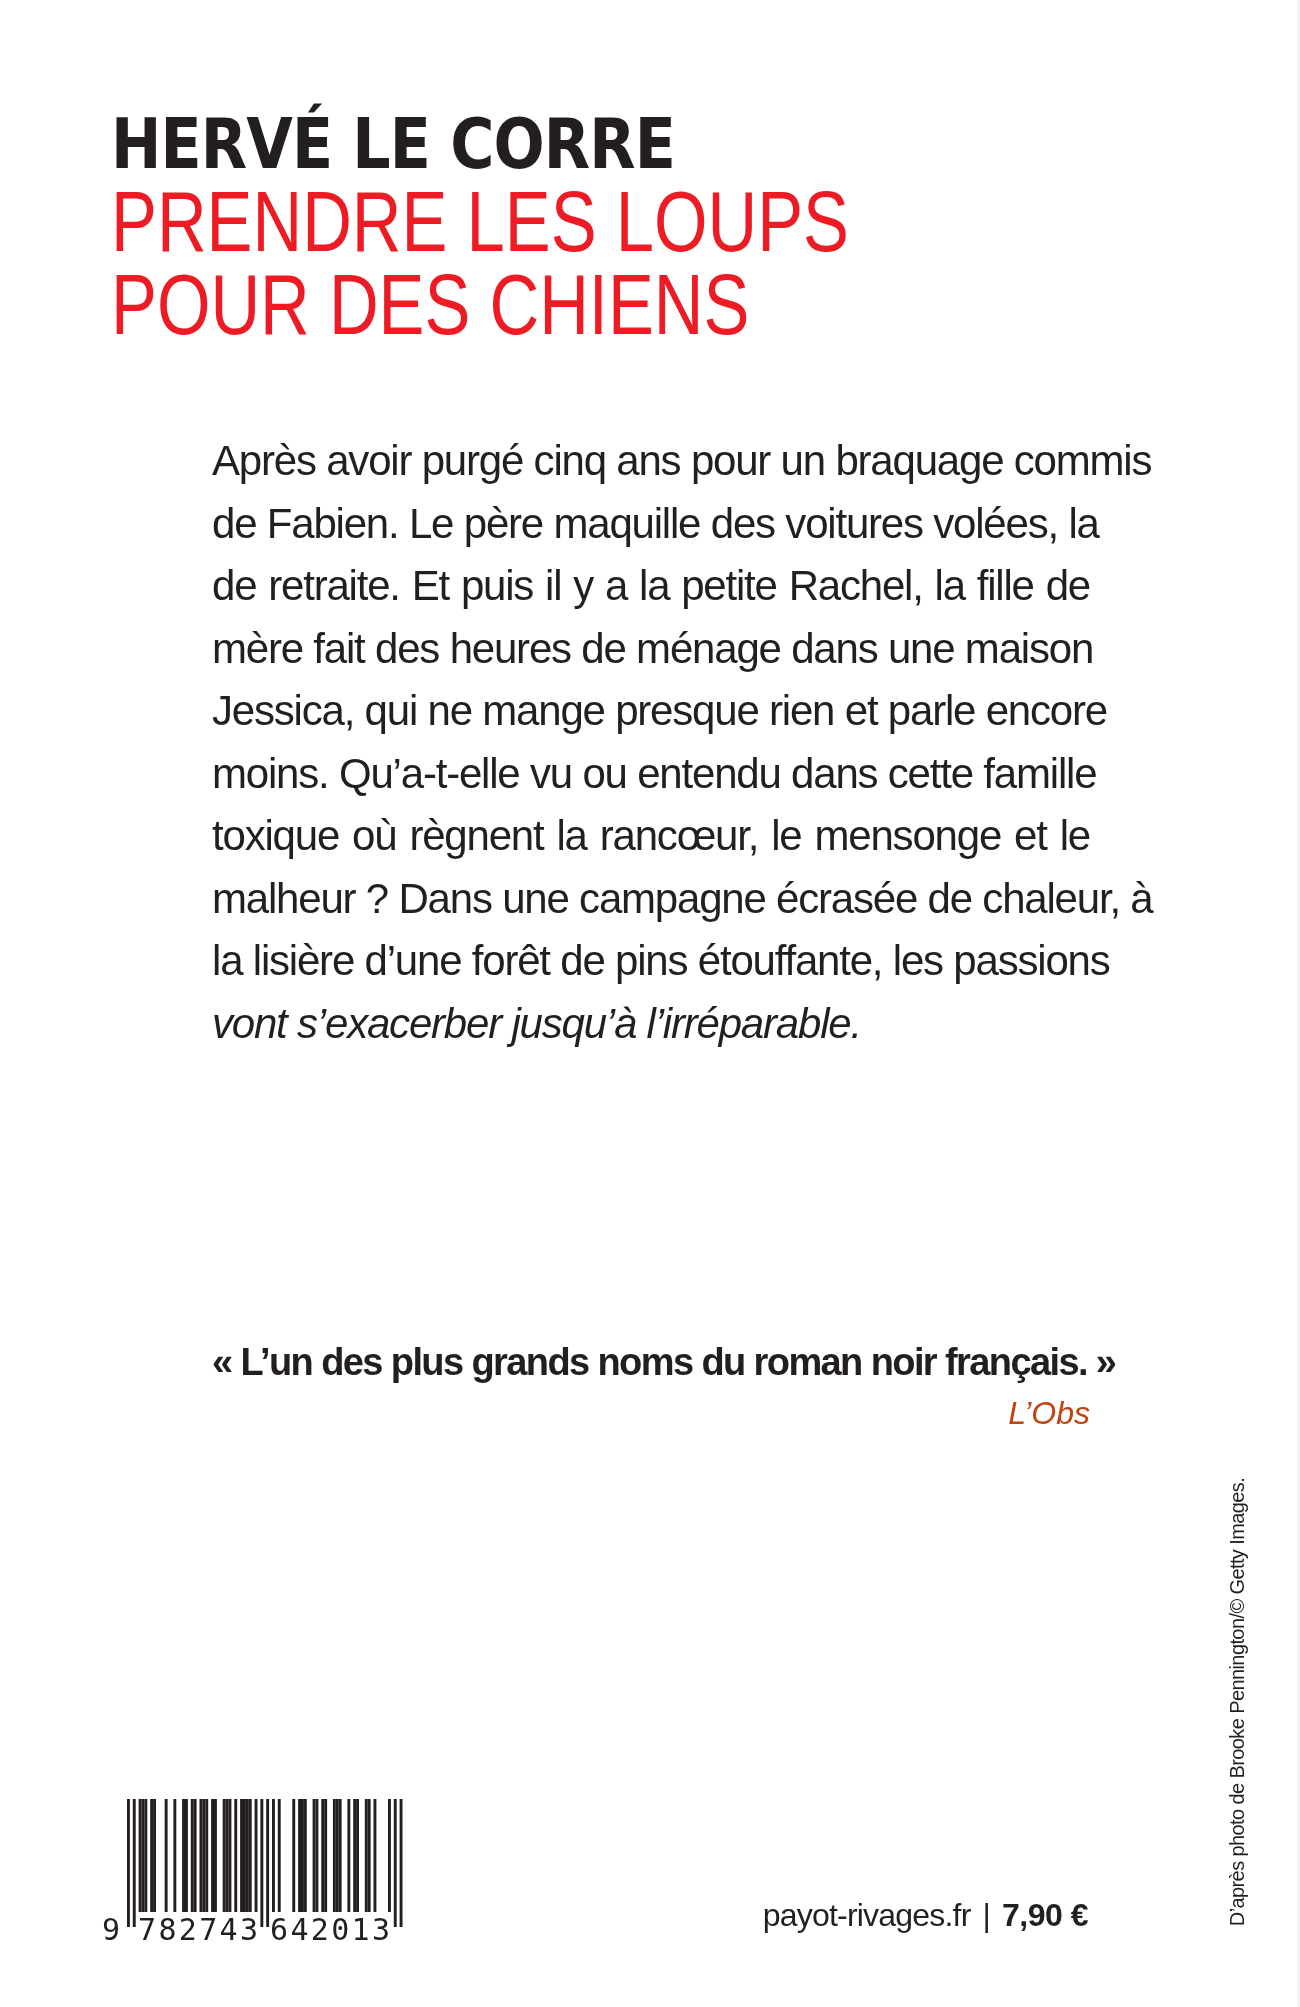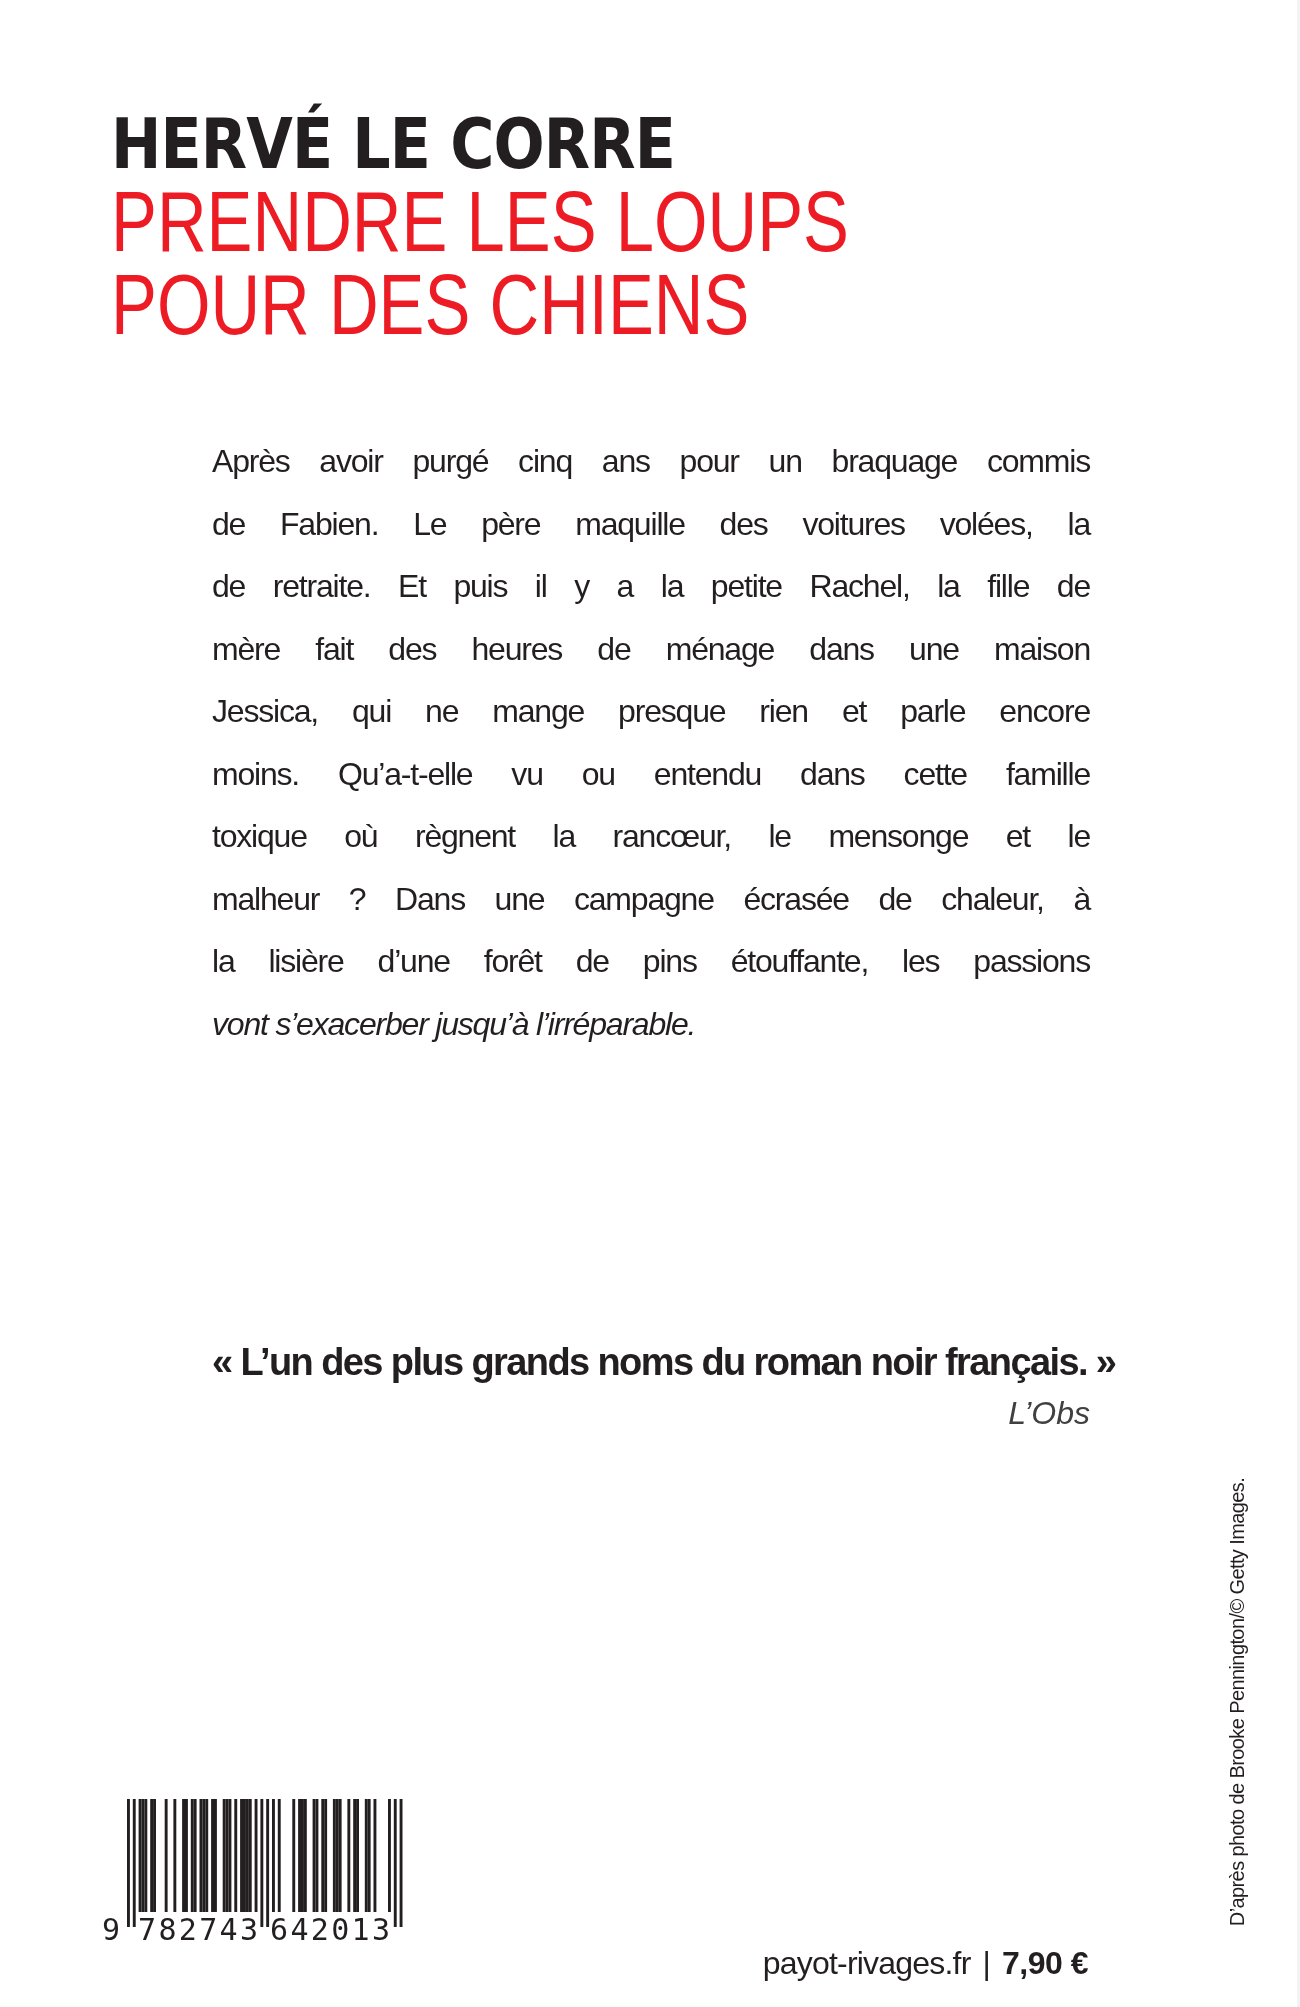--- a/index.html
+++ b/index.html
@@ -57,7 +57,7 @@
       top: 430px;
       width: 878px;
       font-family: "Liberation Sans", sans-serif;
-      font-size: 32px;
+      font-size: 42px;
       line-height: 62.5px;
       color: #231f20;
     }

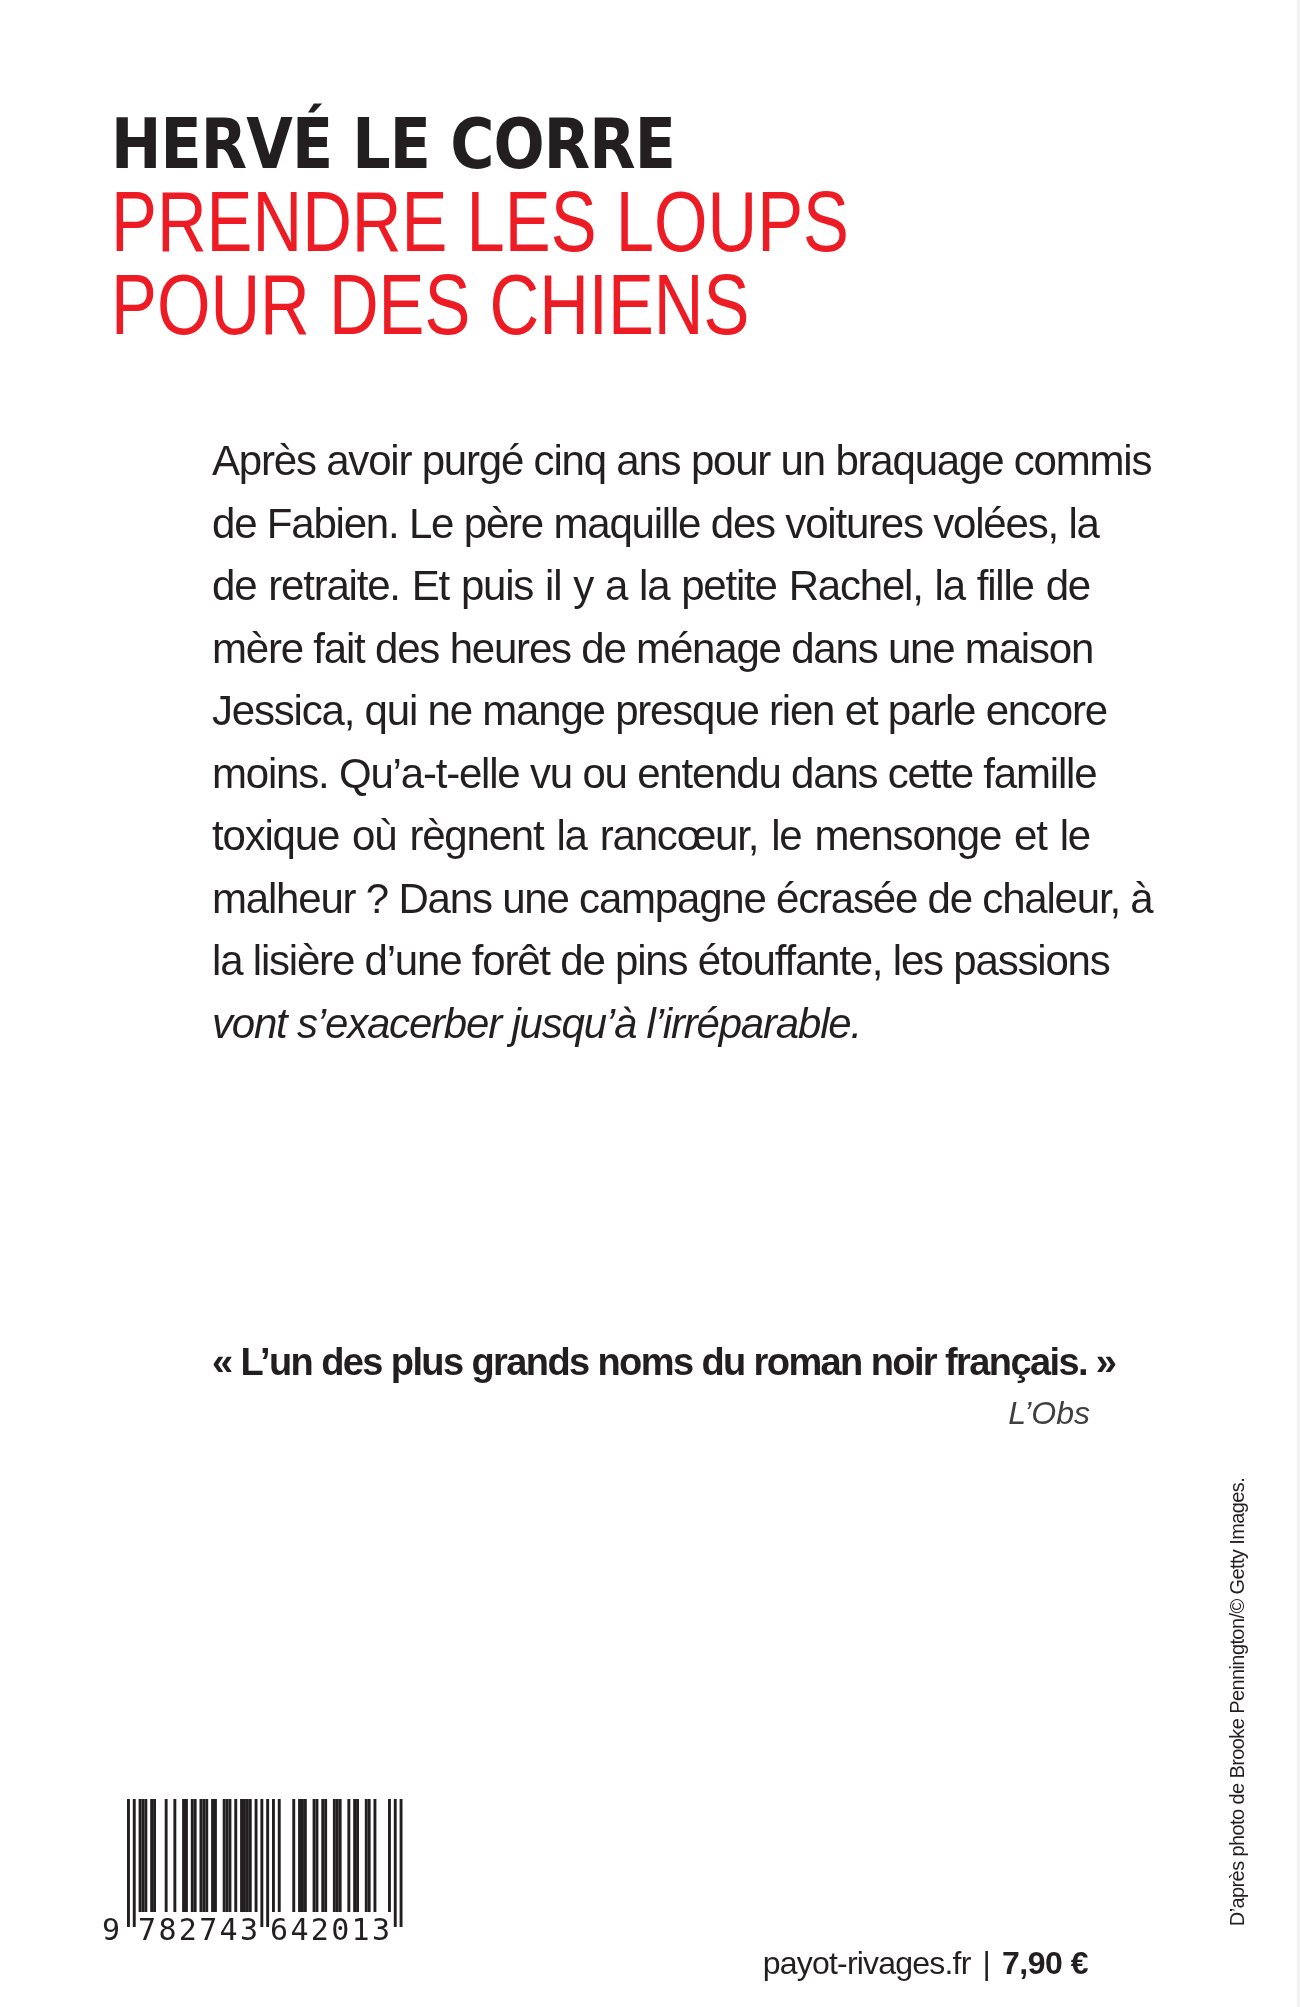--- a/index.html
+++ b/index.html
@@ -99,7 +99,7 @@
       font-size: 32px;
       line-height: 44px;
       text-align: right;
-      color: #404040;
+      color: #c2410c;
     }
 
     

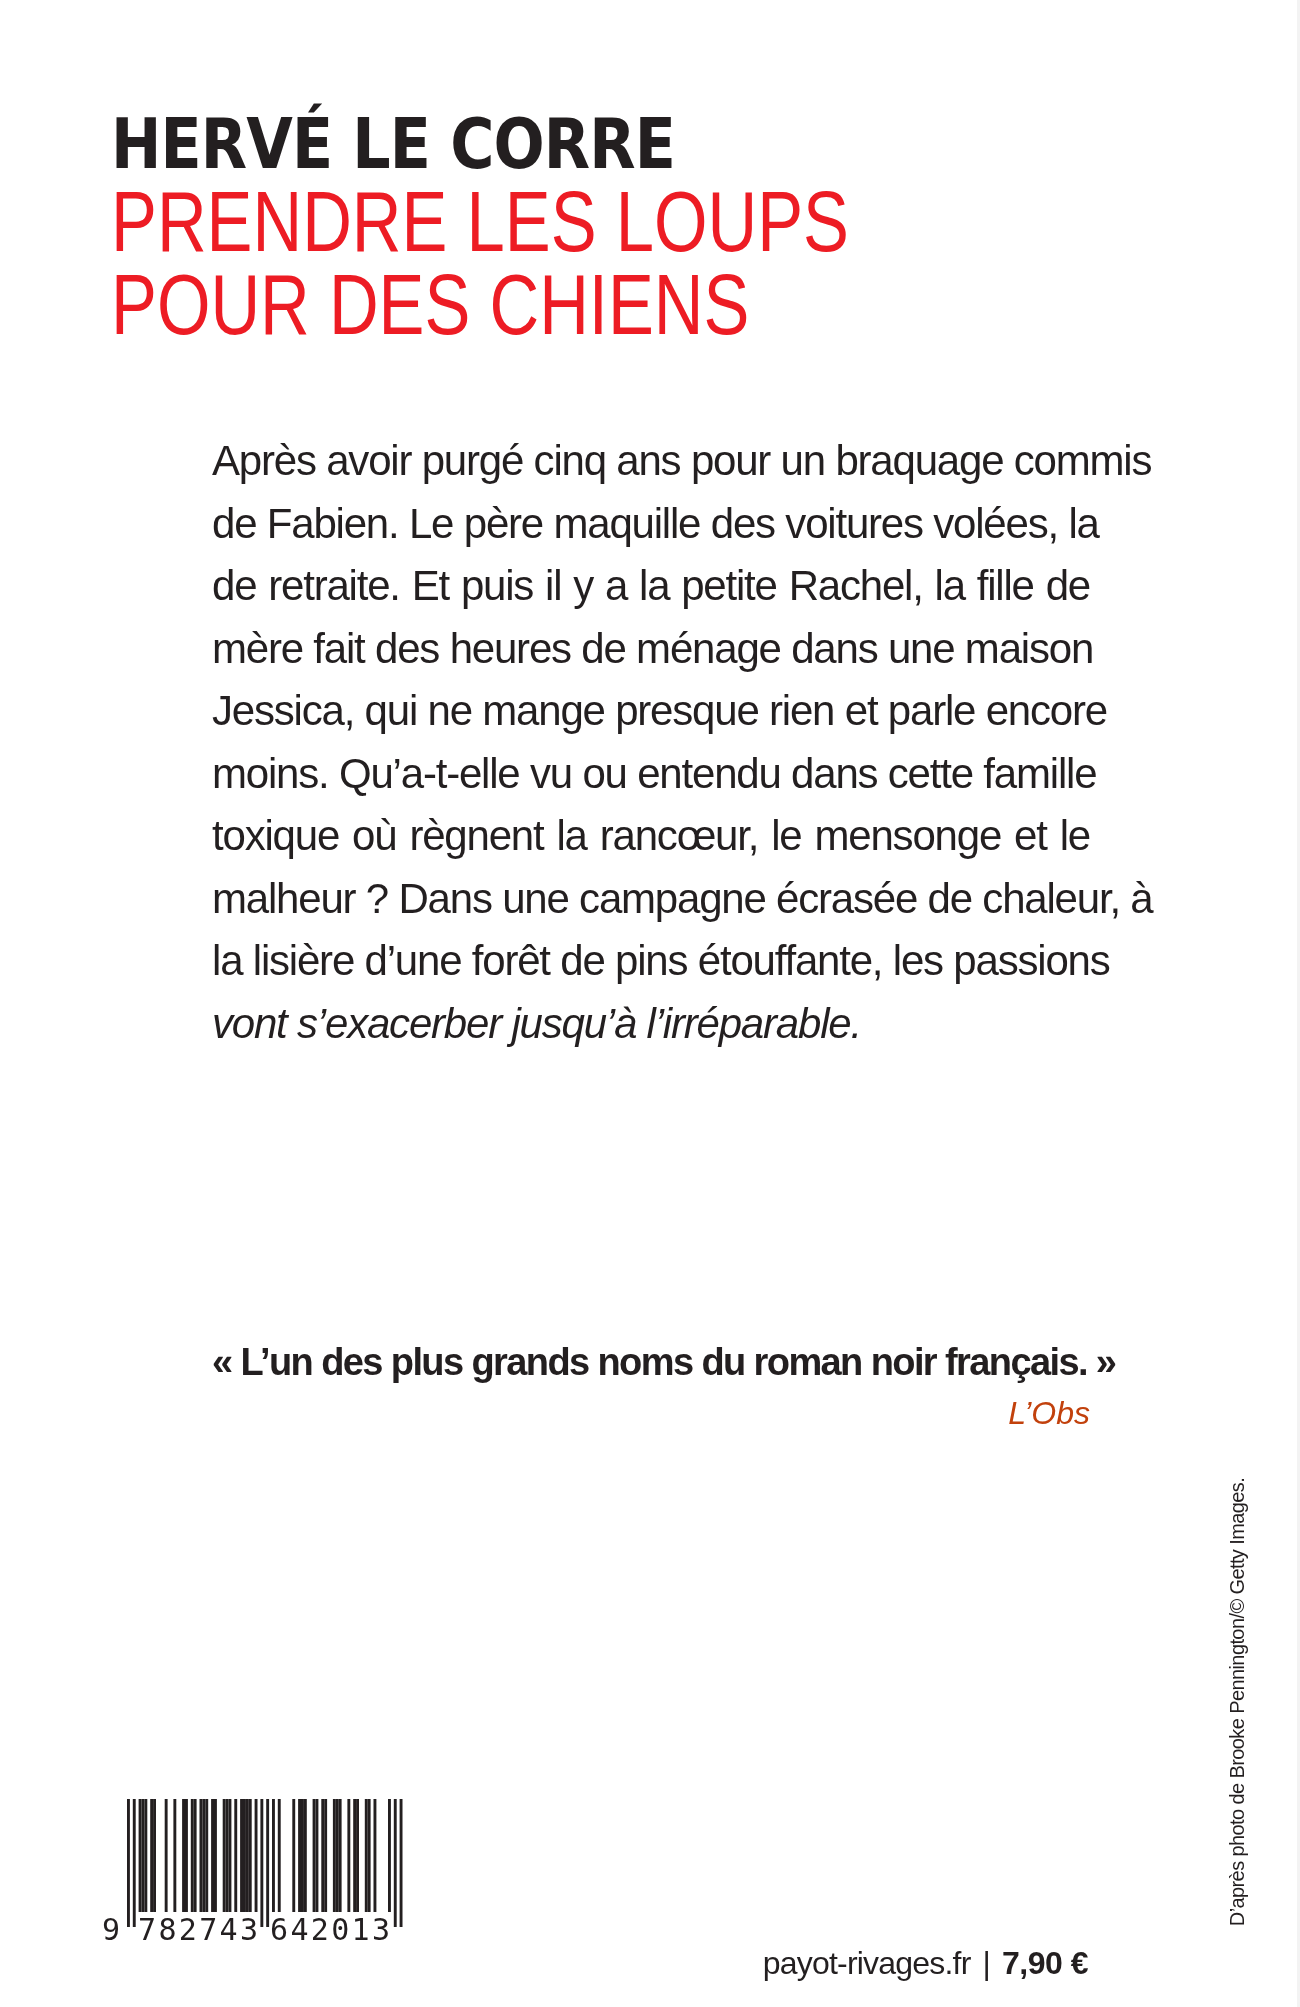--- a/index.html
+++ b/index.html
@@ -142,7 +142,6 @@
       white-space: nowrap;
       color: #231f20;
       letter-spacing: -0.8px;
-      margin-top: 48px;
     }
     .footer .sep { padding: 0 12px; }
     .footer .price { font-weight: bold; letter-spacing: -0.5px; }

